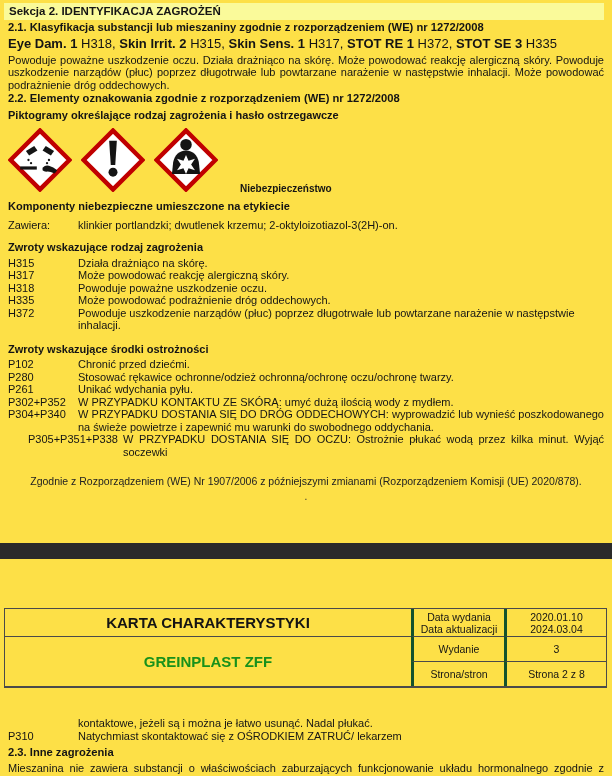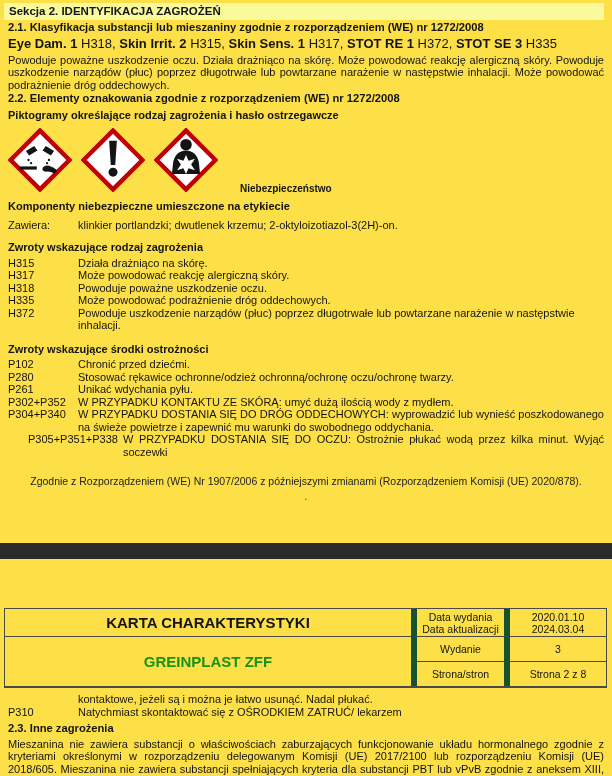--- a/index.html
+++ b/index.html
@@ -42,7 +42,7 @@
   .cell { display:flex; align-items:center; justify-content:center; text-align:center; }
   .cell-title { grid-column:1; grid-row:1; border-bottom:1px solid #4a4a4a; font-weight:bold; font-size:15px; }
   .cell-product { grid-column:1; grid-row:2 / span 2; font-weight:bold; font-size:15px; color:#18911b; }
-  .cl { border-left:6px solid #14532d; }
+  .cl { border-left:3px solid #14532d; }
   .cb { border-bottom:1px solid #4a4a4a; }
   .stack { display:flex; flex-direction:column; justify-content:center; }
   .cont-line { margin-top:5px; margin-left:70px; }

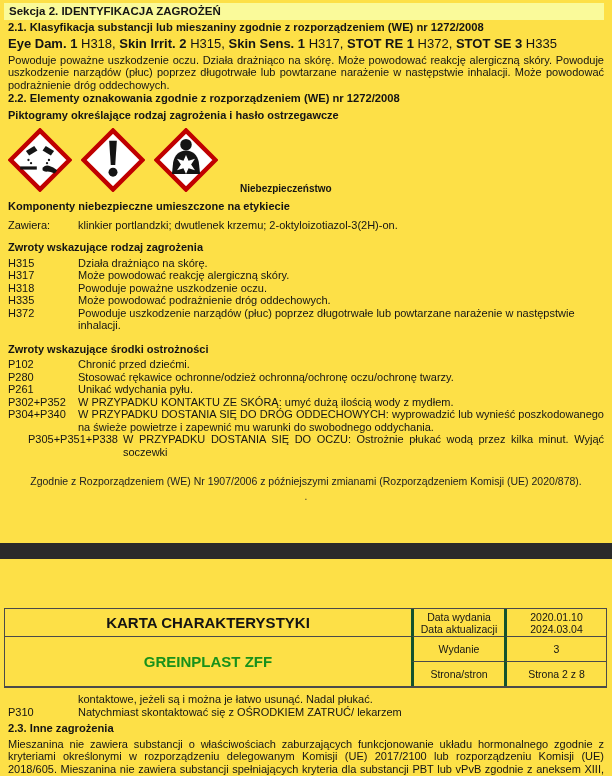--- a/index.html
+++ b/index.html
@@ -45,7 +45,7 @@
   .cl { border-left:3px solid #14532d; }
   .cb { border-bottom:1px solid #4a4a4a; }
   .stack { display:flex; flex-direction:column; justify-content:center; }
-  .cont-line { margin-top:5px; margin-left:70px; }
+  .cont-line { margin-top:29px; margin-left:70px; }
   .s23-heading { font-weight:bold; margin-top:4px; font-size:11.2px; }
 </style>
 </head>

